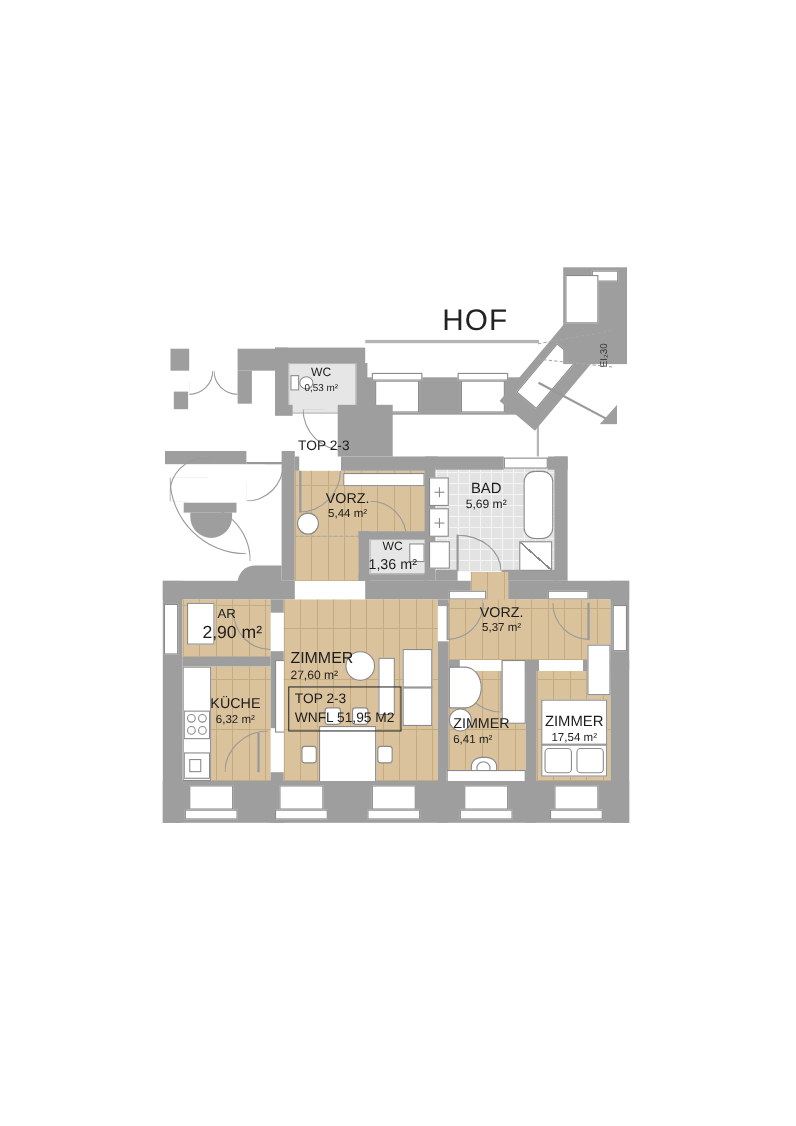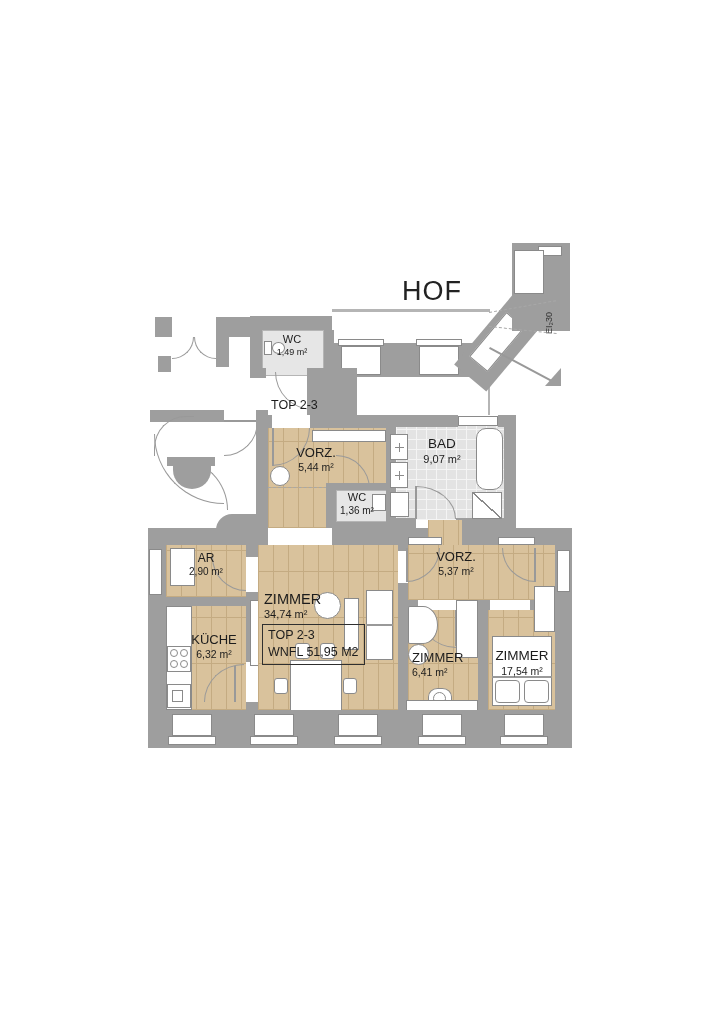--- a/index.html
+++ b/index.html
@@ -61,7 +61,7 @@
   <div class="a furn round" style="left:272px;top:342px;width:13px;height:12px"></div>
   <div class="a rlabel" style="left:268px;top:333px;width:48px">
     <div class="rname" style="font-size:11px">WC</div>
-    <div class="rarea" style="font-size:9px">1,49 m²</div>
+    <div class="rarea" style="font-size:9px">0,53 m²</div>
   </div>
   <div class="a arc arc-bl" style="left:275px;top:372px;width:38px;height:38px"></div>
 

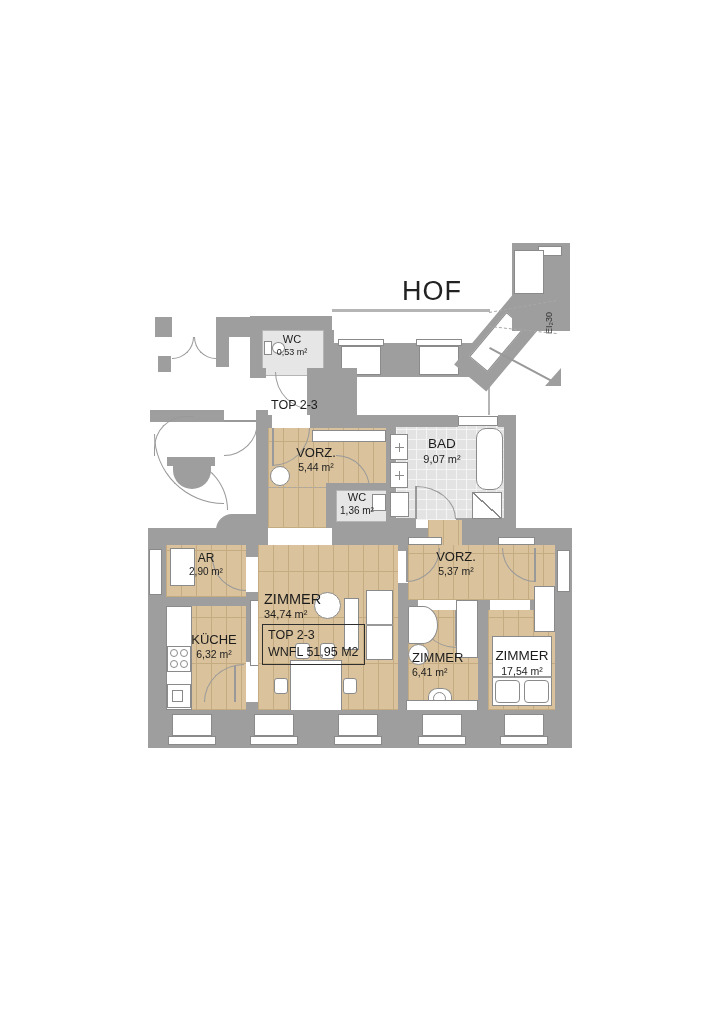--- a/index.html
+++ b/index.html
@@ -140,7 +140,7 @@
   <div class="a arc arc-tr" style="left:416px;top:486px;width:40px;height:33px"></div>
   <div class="a rlabel" style="left:412px;top:436px;width:60px">
     <div class="rname" style="font-size:13.5px">BAD</div>
-    <div class="rarea" style="font-size:11px">9,07 m²</div>
+    <div class="rarea" style="font-size:11px">5,69 m²</div>
   </div>
 
   <div class="a wood" style="left:428px;top:520px;width:34px;height:28px"></div>

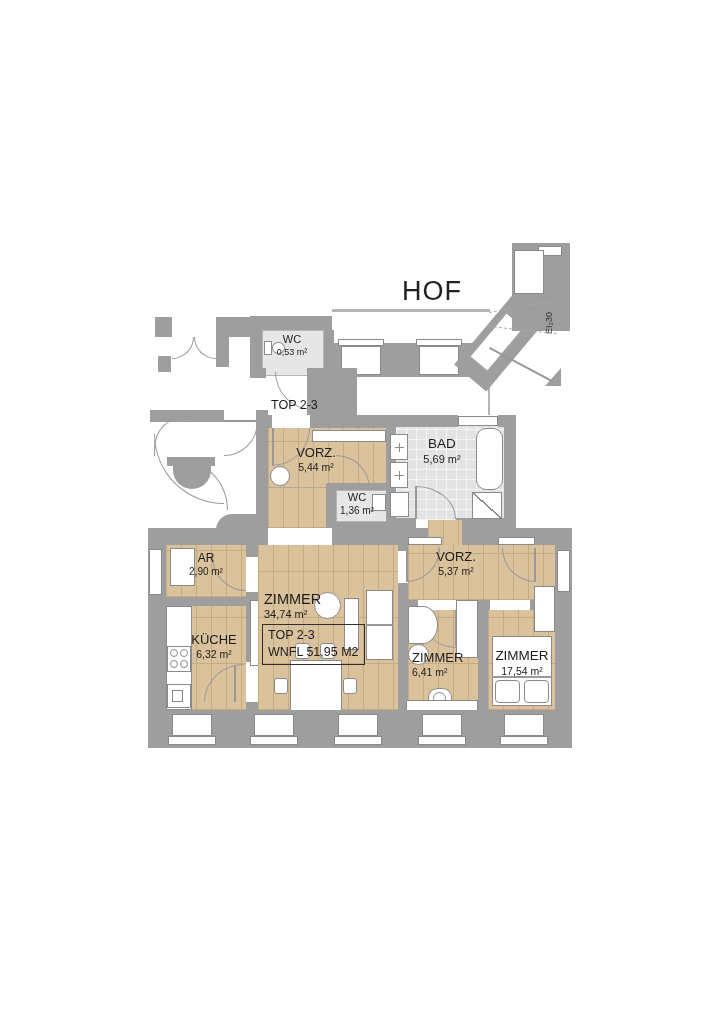--- a/index.html
+++ b/index.html
@@ -120,7 +120,7 @@
   <div class="a furn" style="left:372px;top:494px;width:14px;height:17px"></div>
   <div class="a rlabel" style="left:332px;top:491px;width:50px">
     <div class="rname" style="font-size:11px">WC</div>
-    <div class="rarea" style="font-size:10px">1,36 m²</div>
+    <div class="rarea" style="font-size:13px">1,36 m²</div>
   </div>
 
   <div class="a wall" style="left:386px;top:415px;width:10px;height:113px"></div>

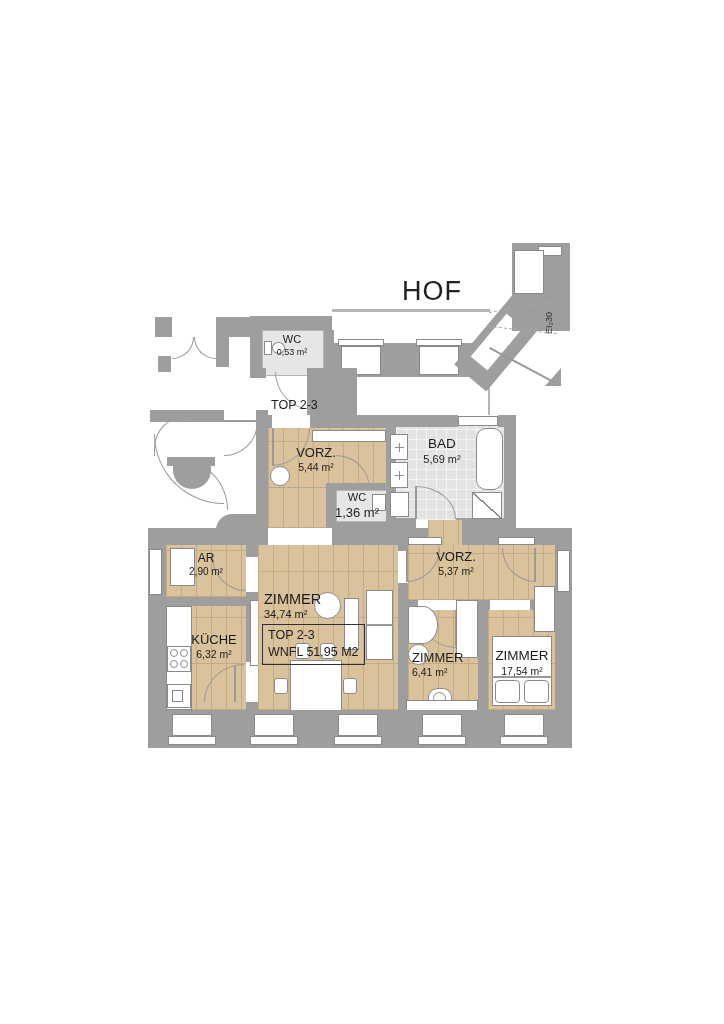--- a/index.html
+++ b/index.html
@@ -158,7 +158,7 @@
   <div class="a arc arc-bl" style="left:212px;top:557px;width:34px;height:34px"></div>
   <div class="a rlabel" style="left:184px;top:551px;width:44px">
     <div class="rname" style="font-size:12px">AR</div>
-    <div class="rarea" style="font-size:10px">2,90 m²</div>
+    <div class="rarea" style="font-size:16px">2,90 m²</div>
   </div>
   <div class="a wall" style="left:166px;top:597px;width:80px;height:9px"></div>
 

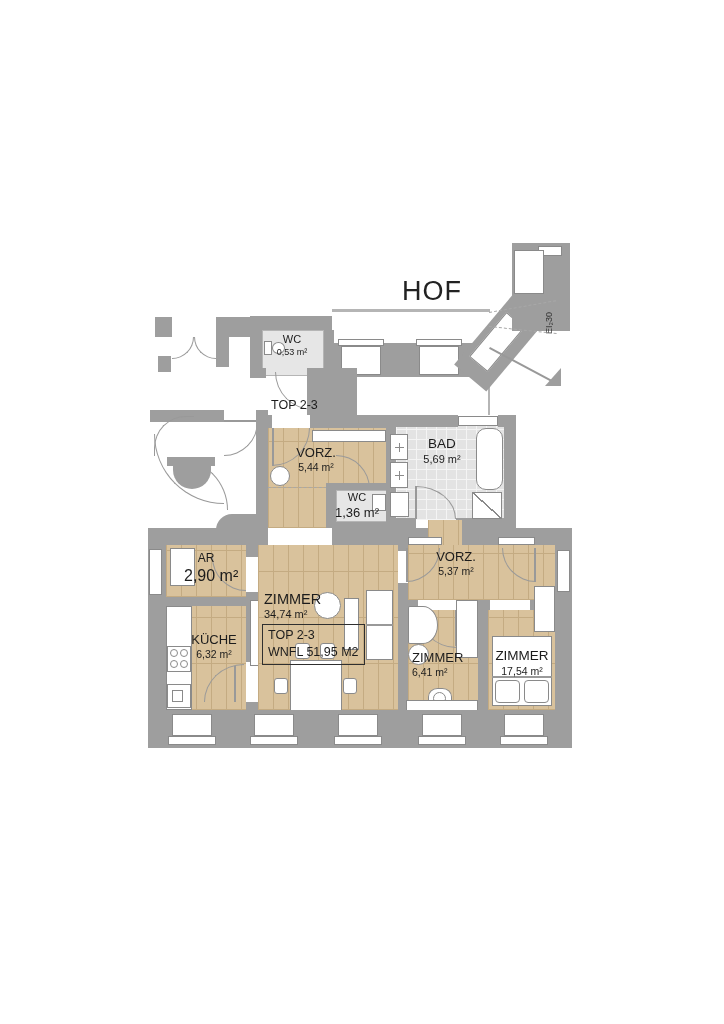--- a/index.html
+++ b/index.html
@@ -197,7 +197,7 @@
   <div class="a furn" style="left:290px;top:660px;width:52px;height:52px"></div>
   <div class="a rlabel left" style="left:264px;top:590px">
     <div class="rname" style="font-size:14.5px">ZIMMER</div>
-    <div class="rarea" style="font-size:11px">34,74 m²</div>
+    <div class="rarea" style="font-size:11px">27,60 m²</div>
   </div>
   <div class="a infobox" style="left:262px;top:624px">
     <div>TOP 2-3</div>

